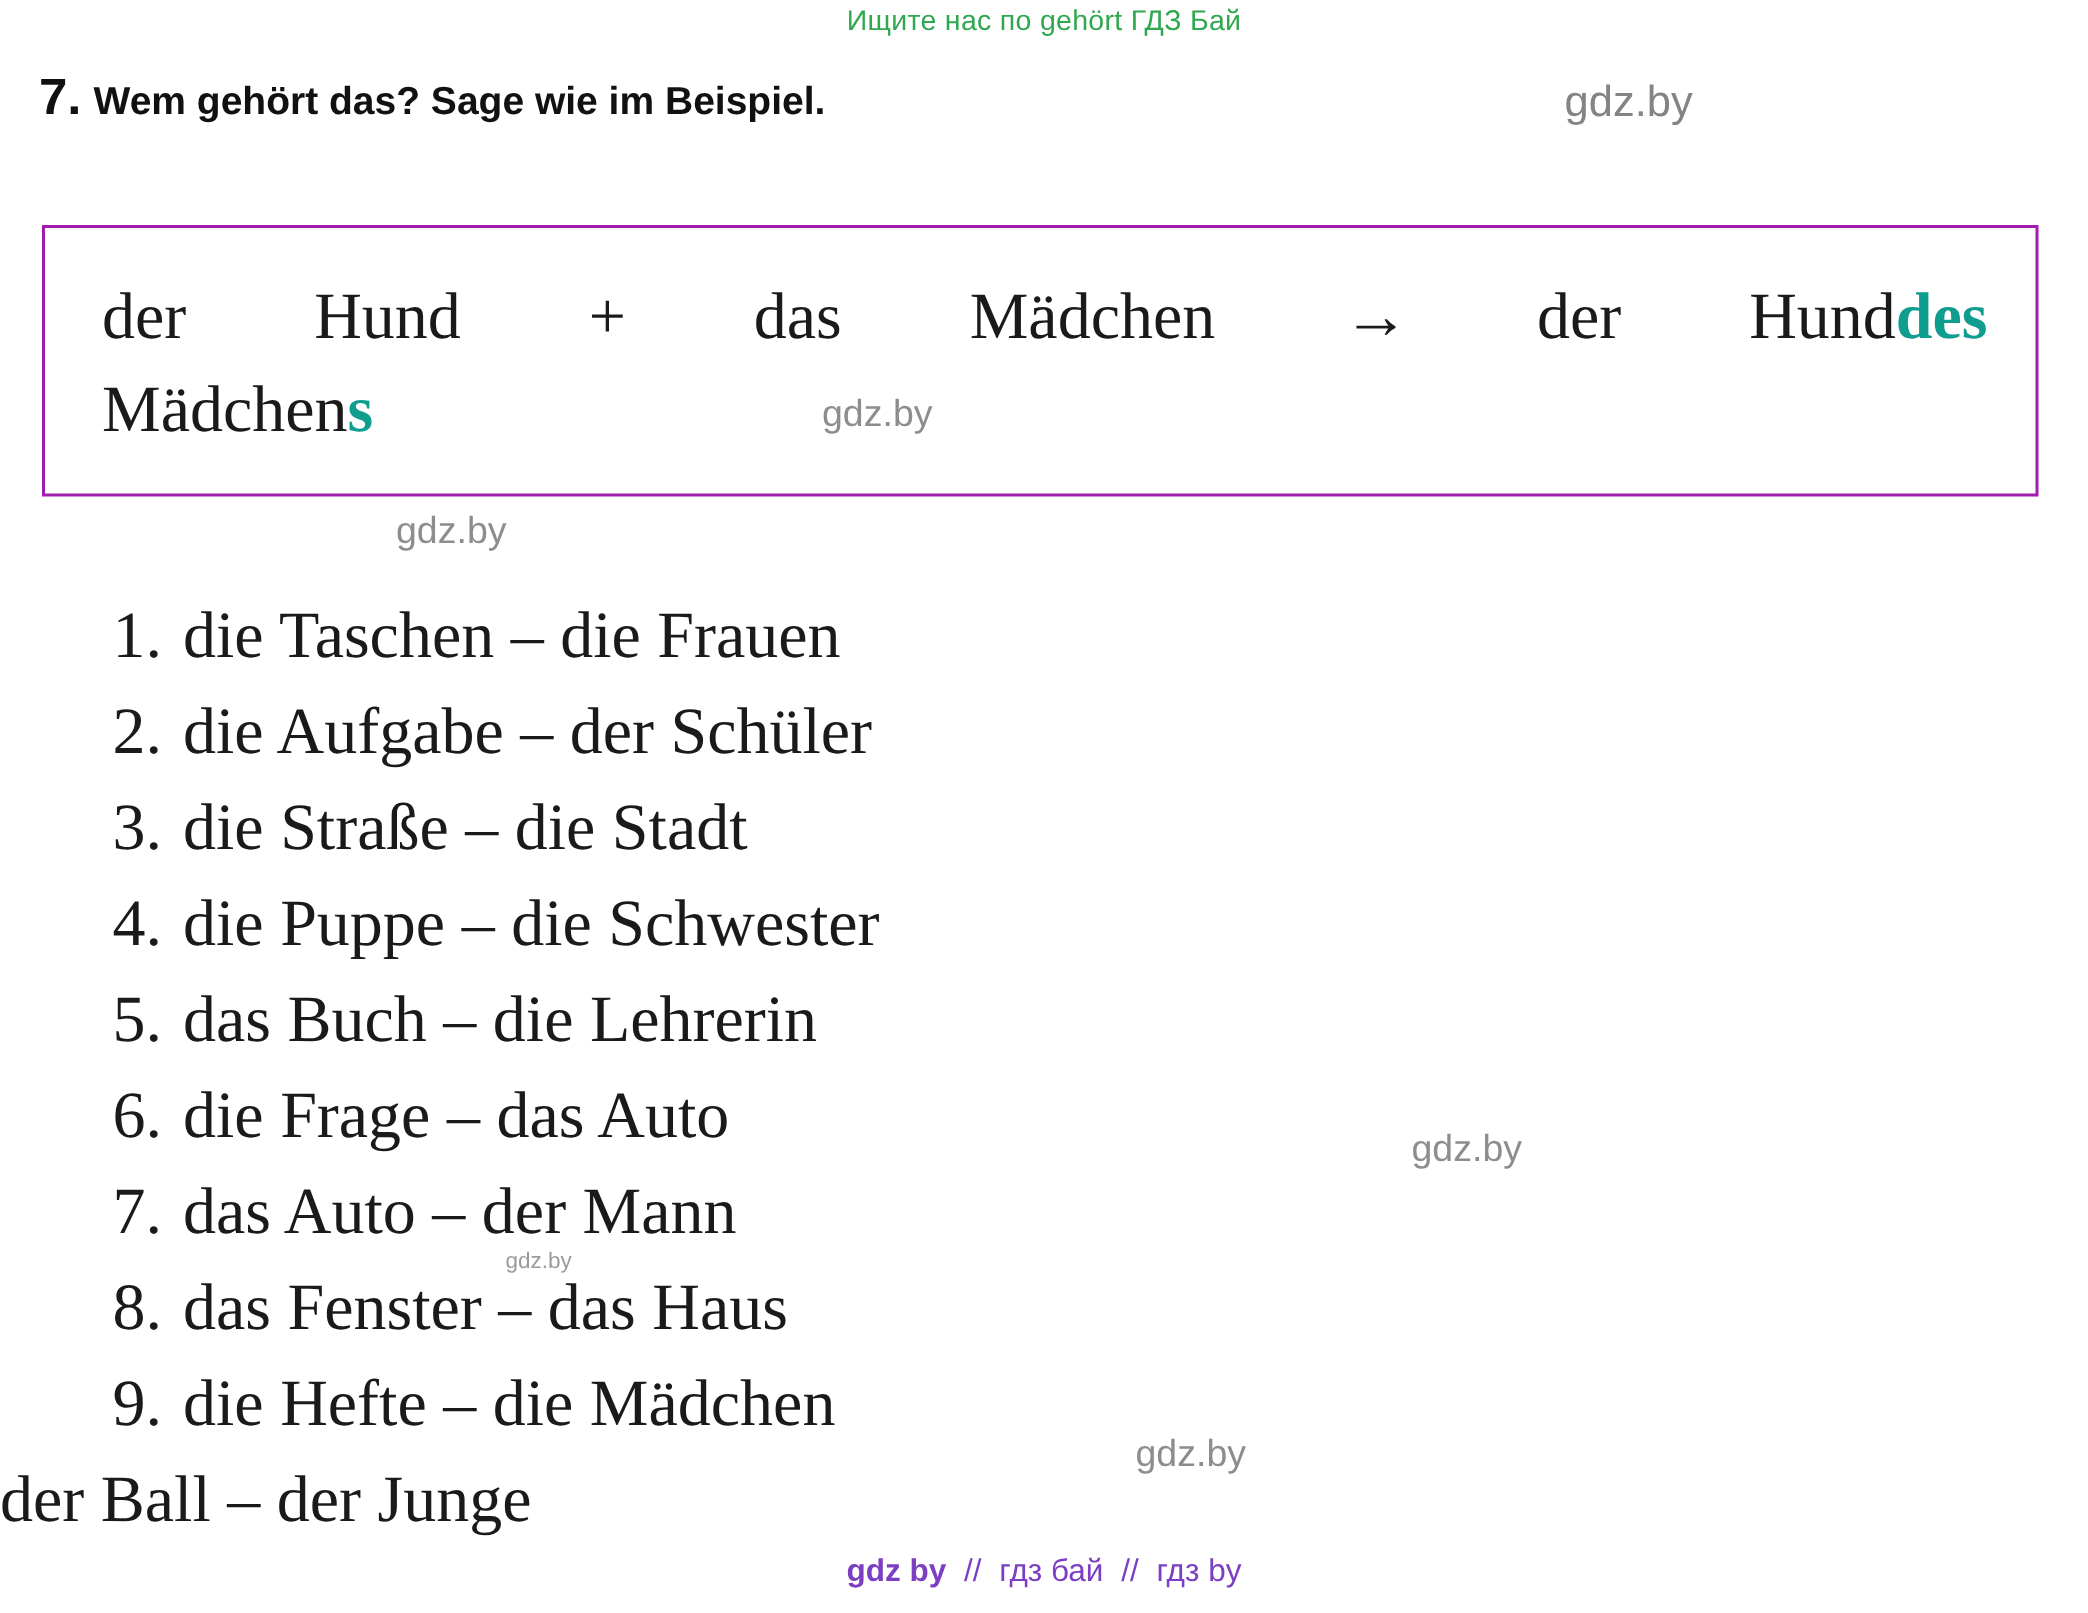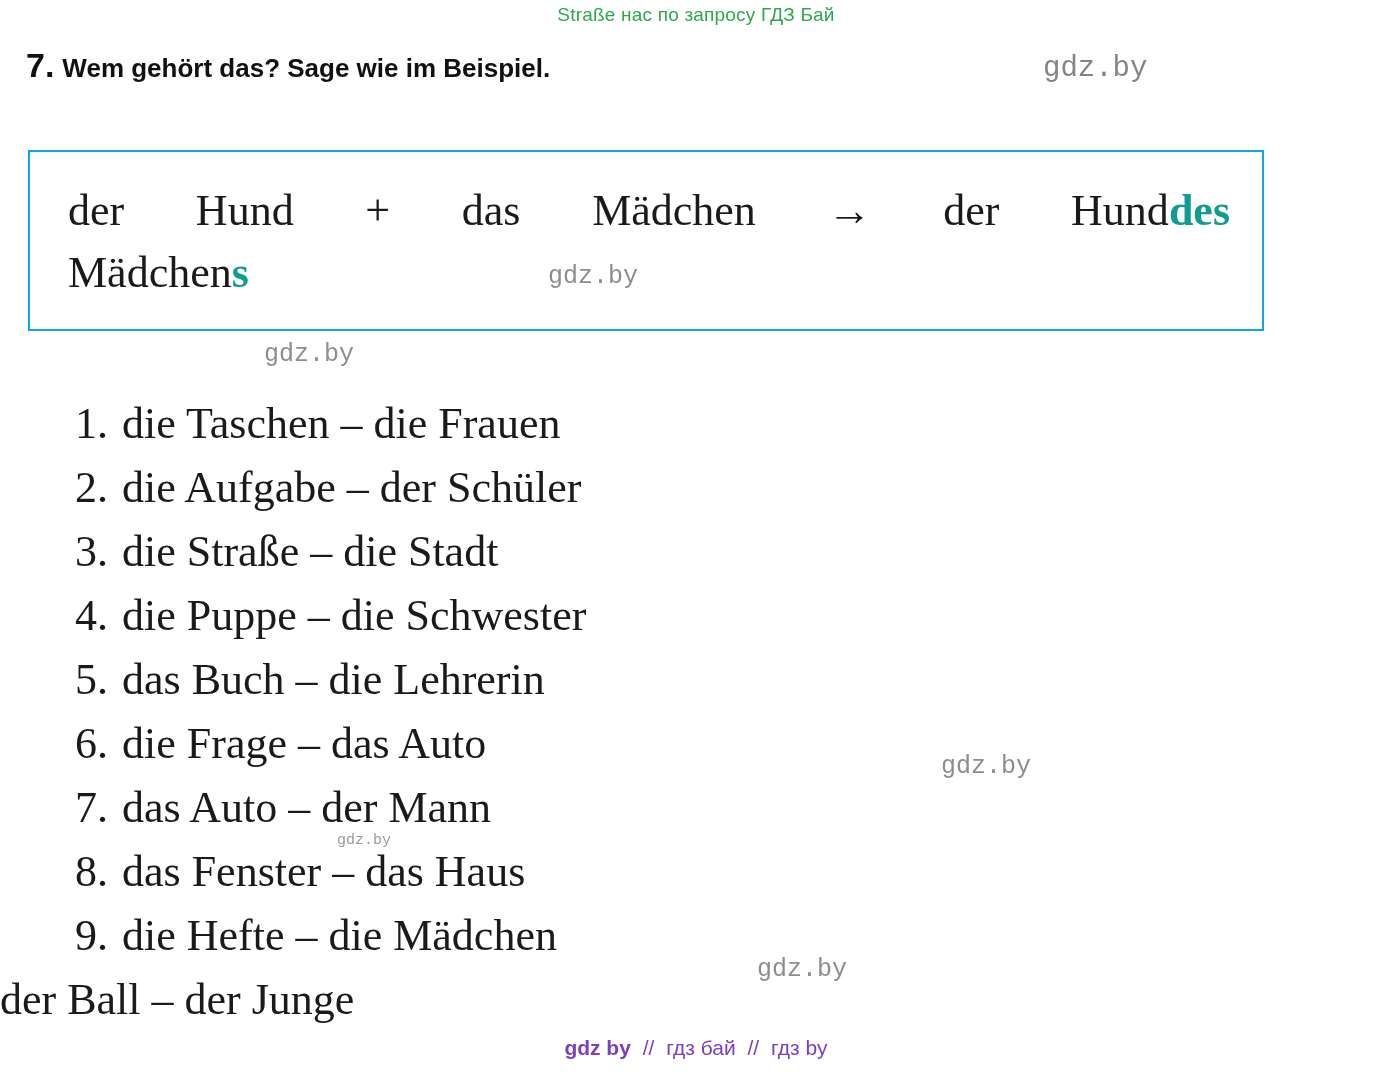--- a/index.html
+++ b/index.html
@@ -156,7 +156,7 @@
 </head>
 <body>
 
-<div class="top-banner">Straße нас по запросу ГДЗ Бай</div>
+<div class="top-banner">Ищите нас по gehört ГДЗ Бай</div>
 
 <div class="exercise-head">
   <span class="exercise-num">7.</span>

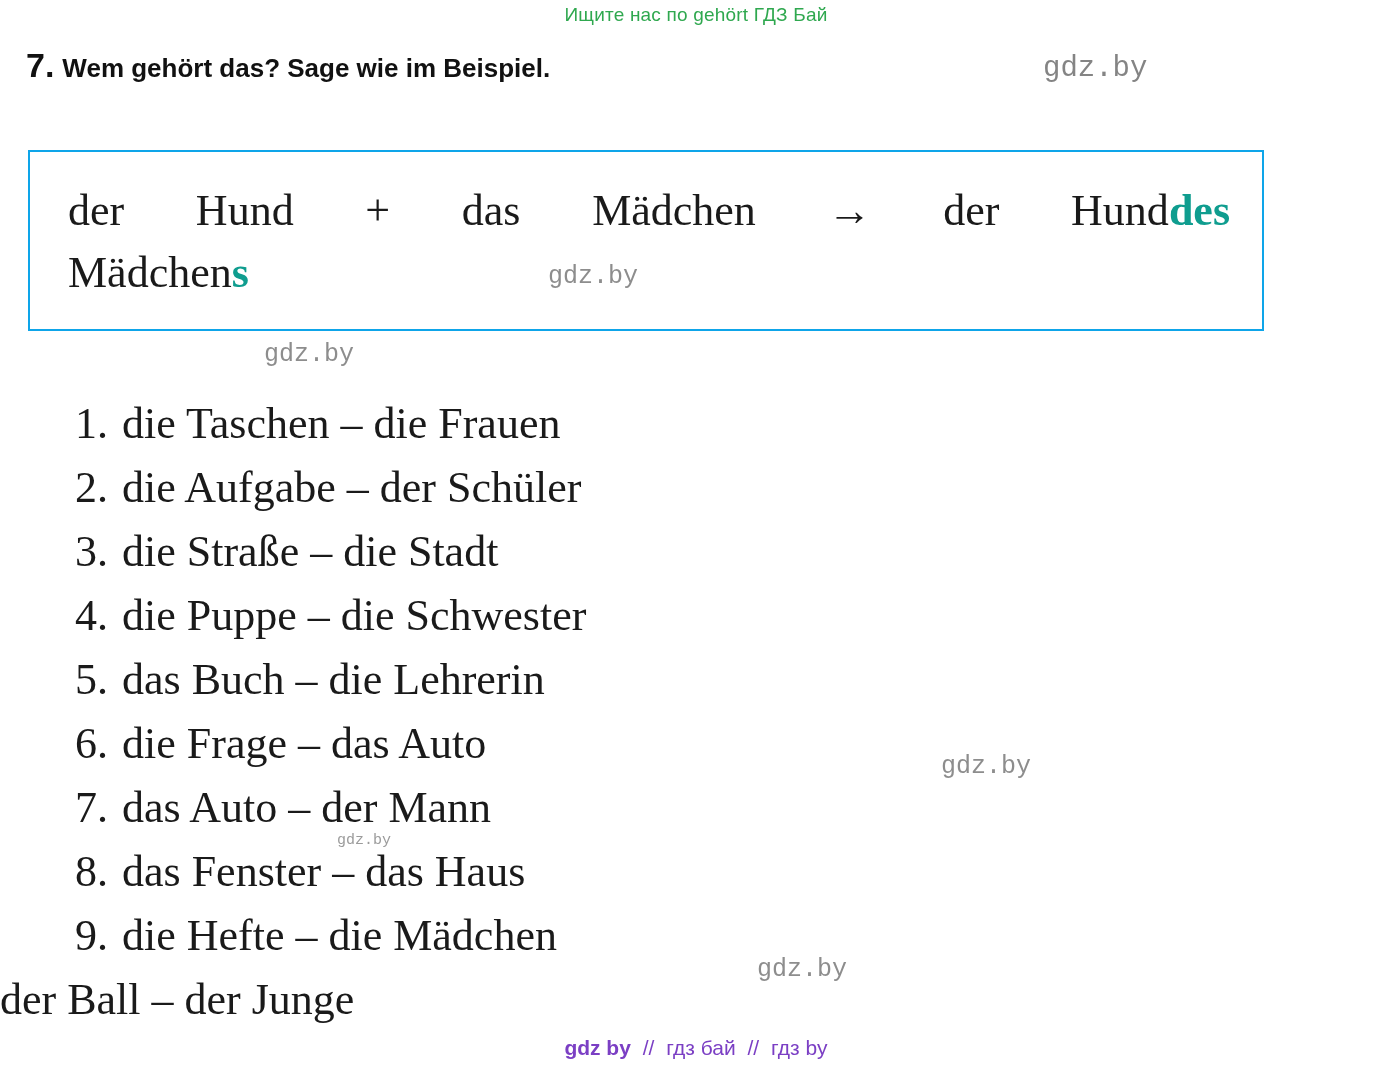--- a/index.html
+++ b/index.html
@@ -54,7 +54,7 @@
   
   .wm {
     position: absolute;
-    font-family: Liberation Mono, monospace;
+    font-family: Liberation Sans, sans-serif;
     color: #7b7b7b;
     opacity: 0.85;
     pointer-events: none;

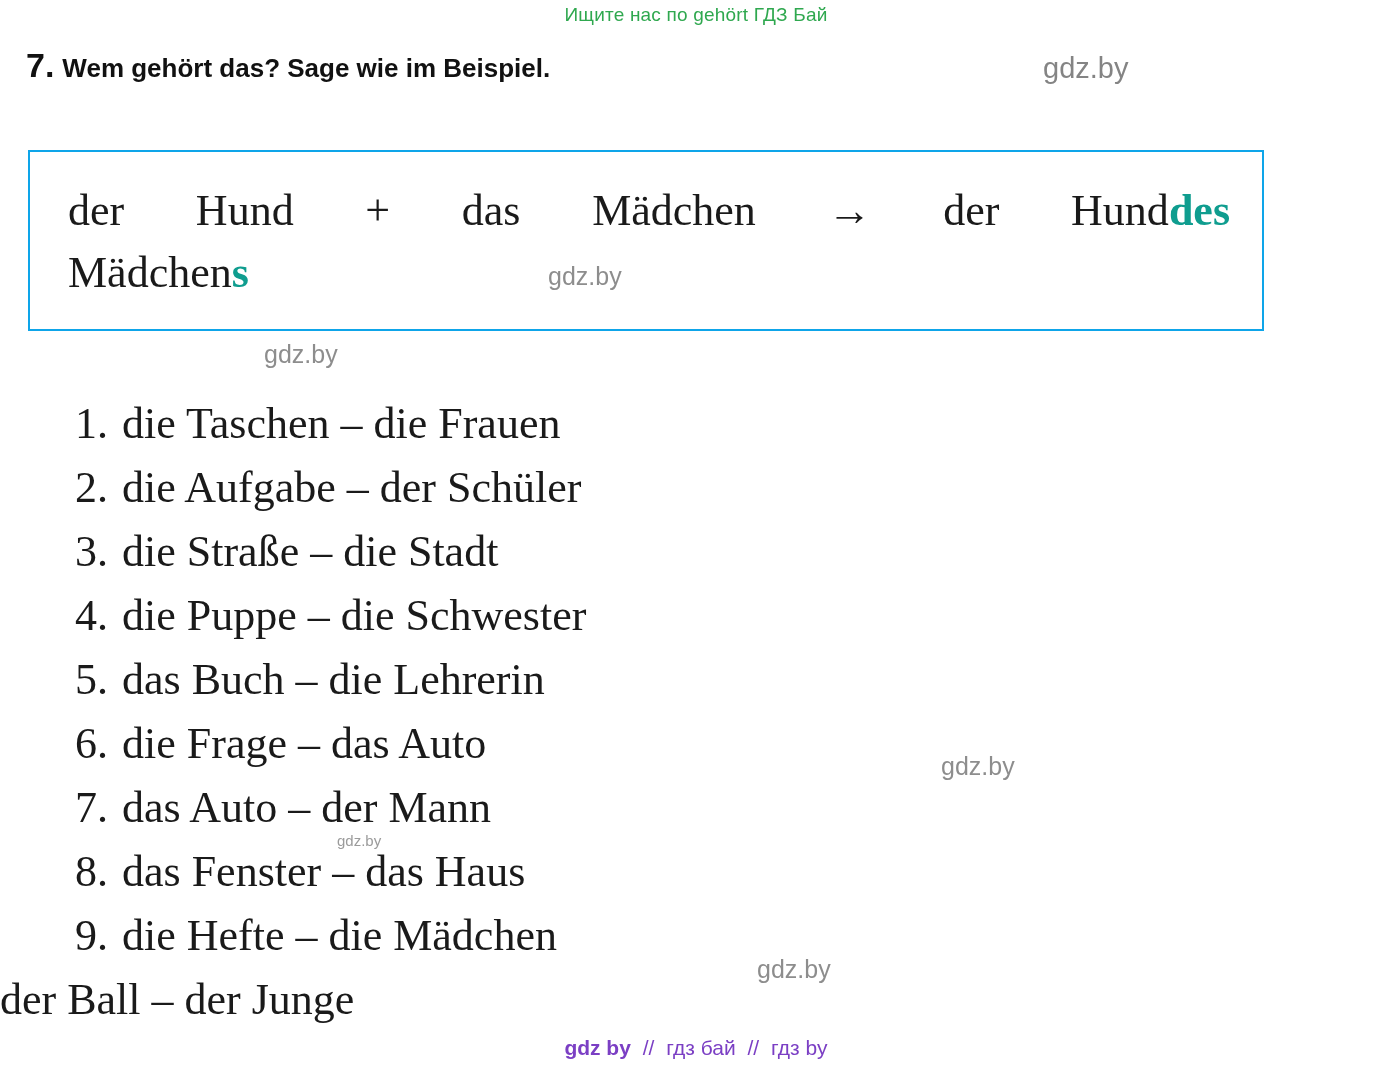--- a/index.html
+++ b/index.html
@@ -73,10 +73,10 @@
     position: absolute;
     top: 150px;
     left: 28px;
-    width: 1236px;
+    width: 1331px;
     height: 181px;
     box-sizing: border-box;
-    border: 2px solid #0ea5e9;
+    border: 2px solid #a21caf;
     background: #ffffff;
   }
   .example-line {

